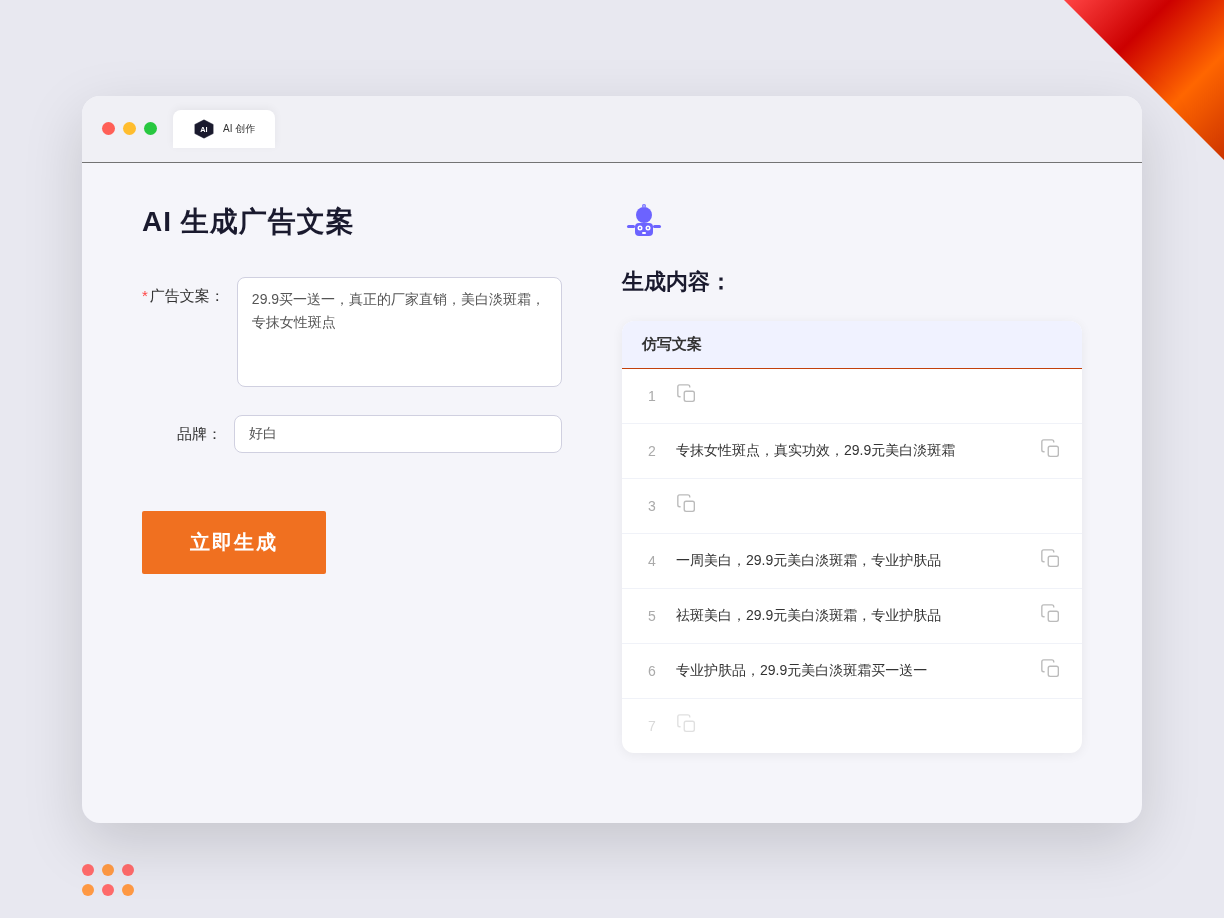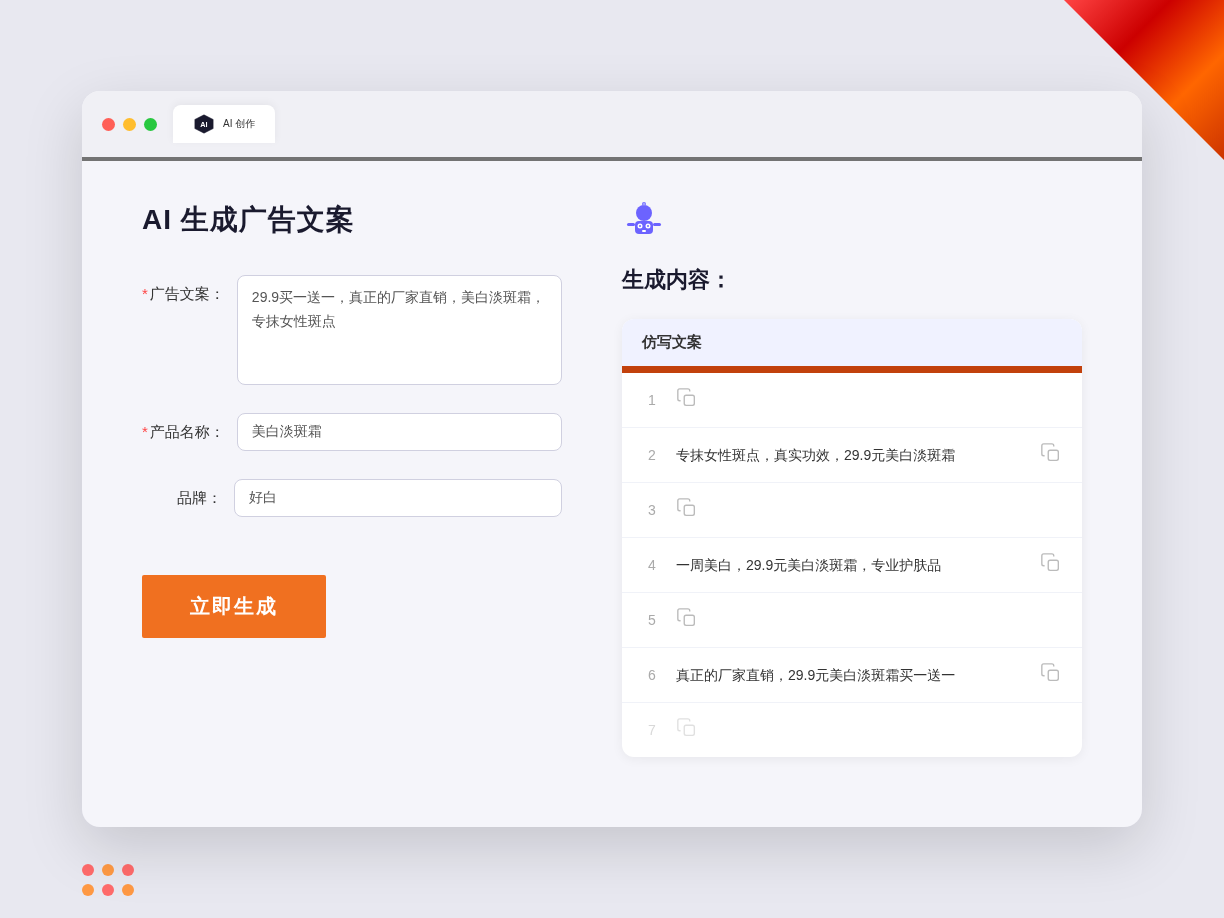--- a/index.html
+++ b/index.html
@@ -61,7 +61,7 @@
       display: flex;
       align-items: center;
       gap: 16px;
-      border-bottom: 4px solid #737373;
+      border-bottom: 1px solid #737373;
     }
 
     .traffic-lights {

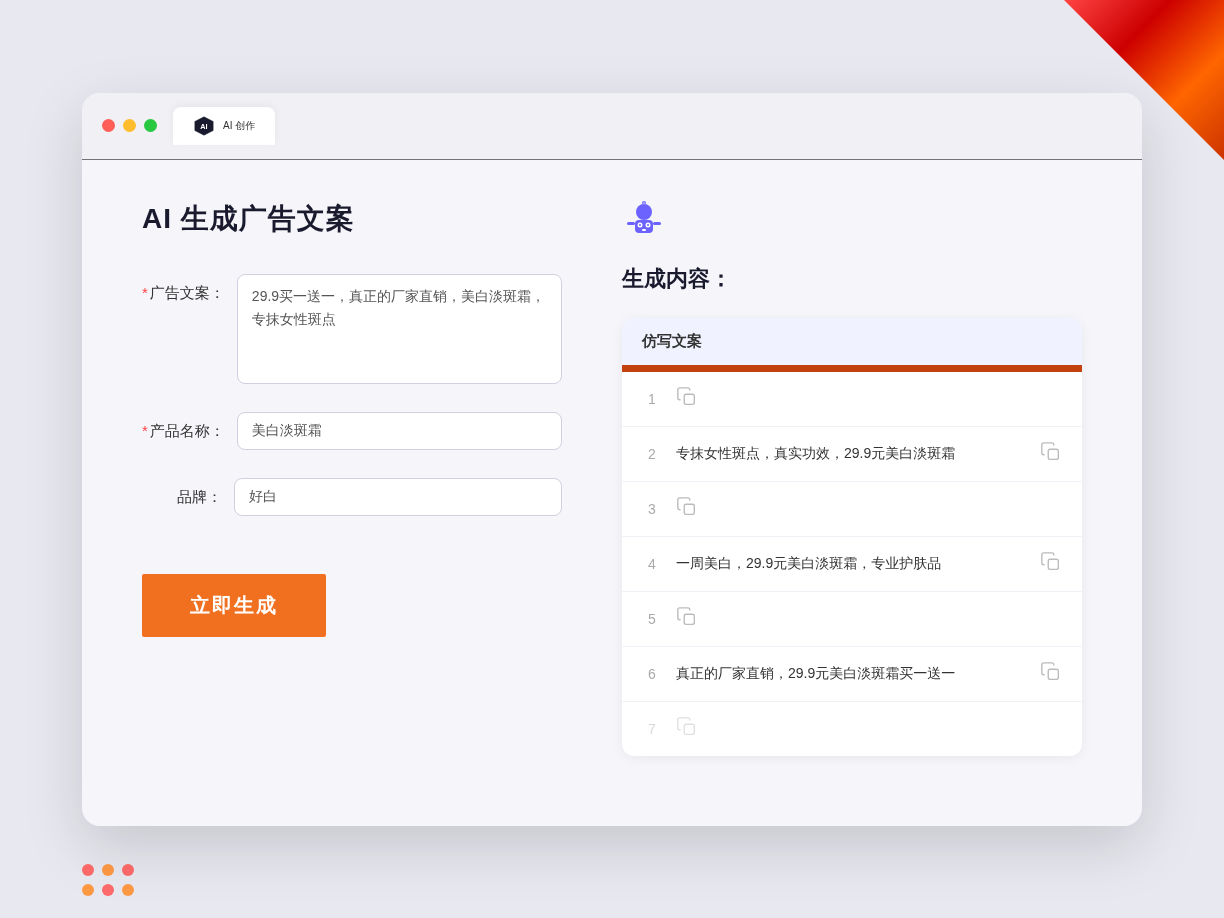--- a/index.html
+++ b/index.html
@@ -210,7 +210,7 @@
       font-size: 15px;
       font-weight: 600;
       color: #333;
-      border-bottom: 7px solid #c2410c;
+      border-bottom: 1px solid #c2410c;
     }
 
     .result-row {

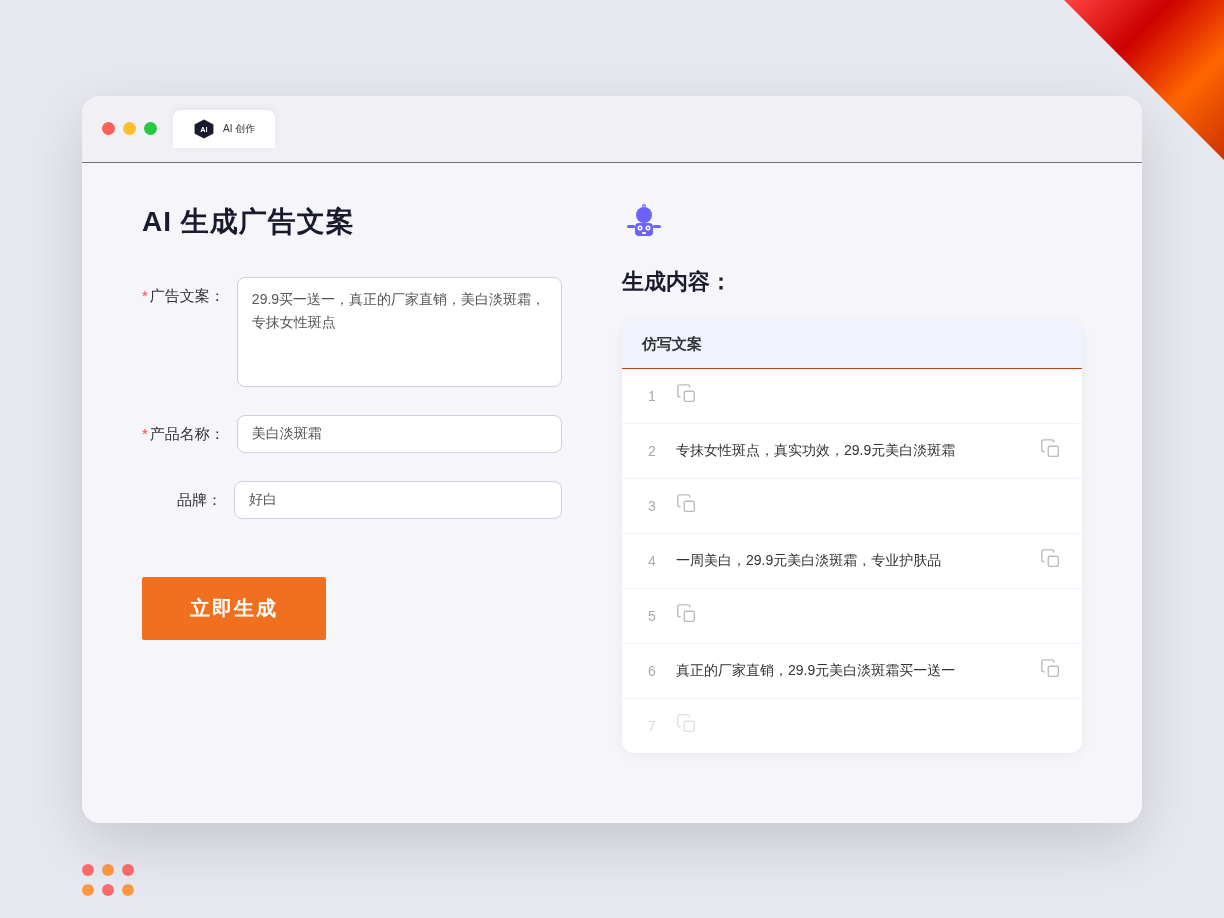--- a/index.html
+++ b/index.html
@@ -299,12 +299,6 @@
       </div>
 
       
-      <div class="form-group">
-        <label class="form-label">
-          <span class="required-star">*</span><span>产品名称：</span>
-        </label>
-        <input type="text" class="form-input" value="美白淡斑霜" style="">
-      </div>
 
       
       <div class="form-group">

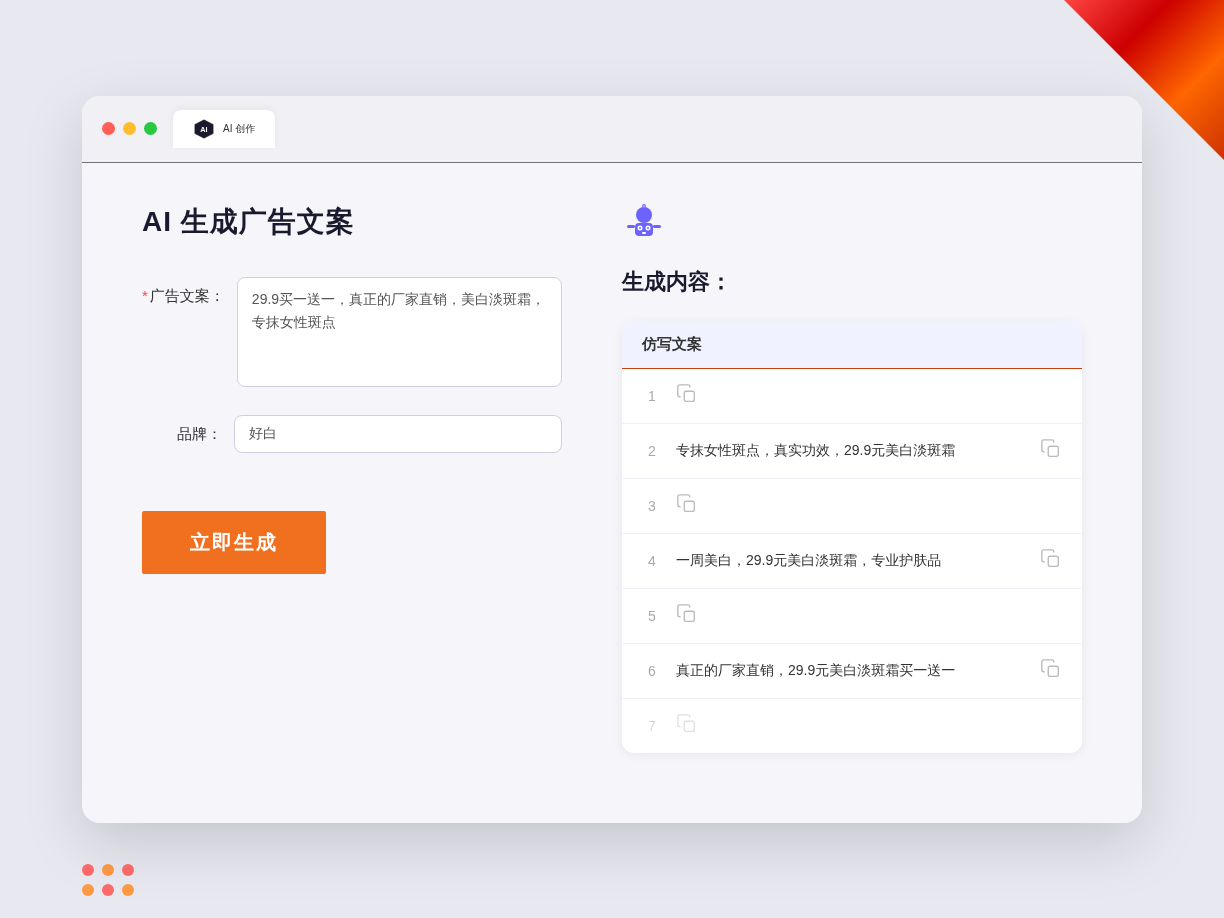--- a/index.html
+++ b/index.html
@@ -369,6 +369,7 @@
             </div>
             <div class="result-row">
               <span class="result-num">5</span>
+              <span class="result-text">祛斑美白，29.9元美白淡斑霜，专业护肤品</span>
               <span><svg class="copy-icon" viewBox="0 0 24 24" fill="none" stroke="currentColor" stroke-width="1.5" xmlns="http://www.w3.org/2000/svg">
       <rect x="9" y="9" width="11" height="11" rx="2" stroke="currentColor"></rect>
       <path d="M5 15H4a2 2 0 01-2-2V4a2 2 0 012-2h9a2 2 0 012 2v1" stroke="currentColor"></path>

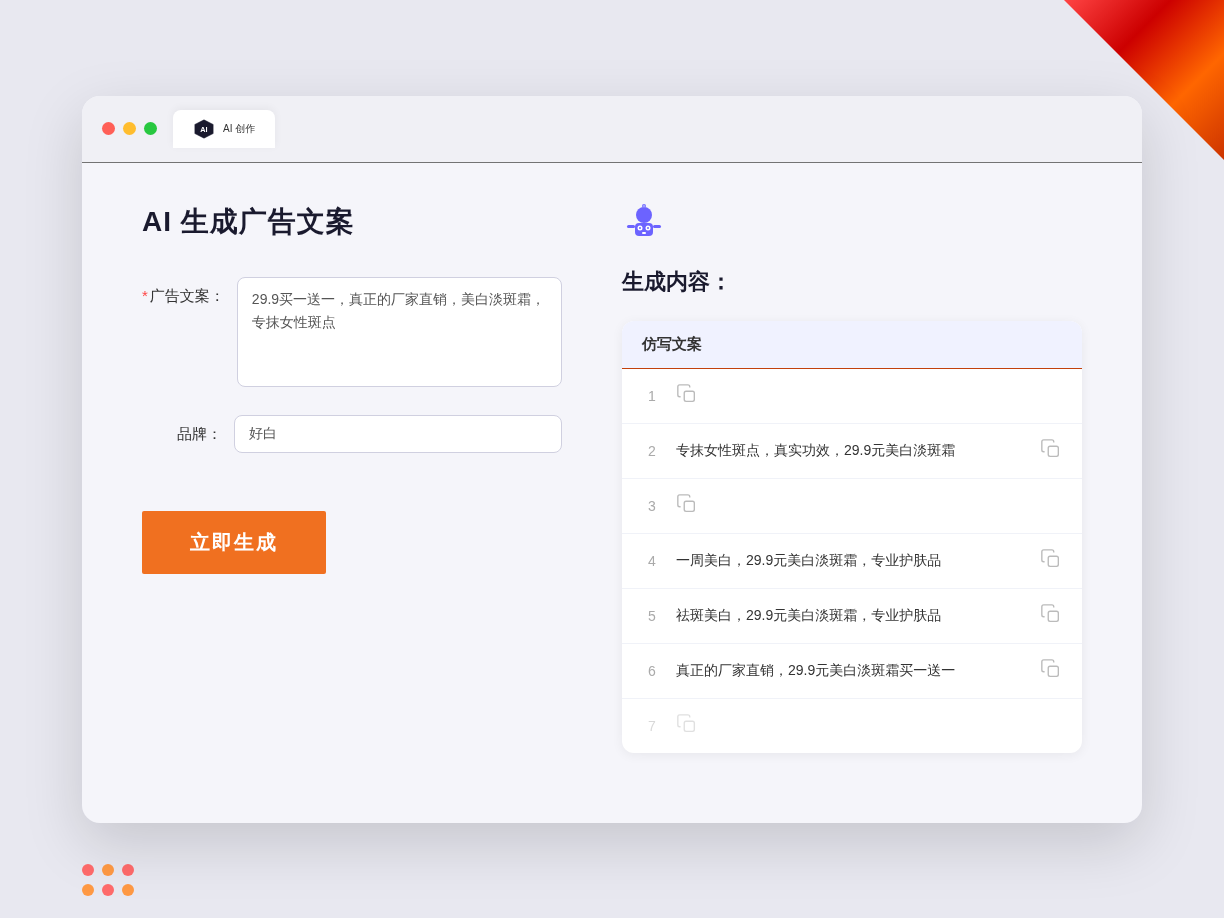--- a/index.html
+++ b/index.html
@@ -377,7 +377,7 @@
             </div>
             <div class="result-row">
               <span class="result-num">6</span>
-              <span class="result-text">真正的厂家直销，29.9元美白淡斑霜买一送一</span>
+              <span class="result-text">专业护肤品，29.9元美白淡斑霜买一送一</span>
               <span><svg class="copy-icon" viewBox="0 0 24 24" fill="none" stroke="currentColor" stroke-width="1.5" xmlns="http://www.w3.org/2000/svg">
       <rect x="9" y="9" width="11" height="11" rx="2" stroke="currentColor"></rect>
       <path d="M5 15H4a2 2 0 01-2-2V4a2 2 0 012-2h9a2 2 0 012 2v1" stroke="currentColor"></path>

